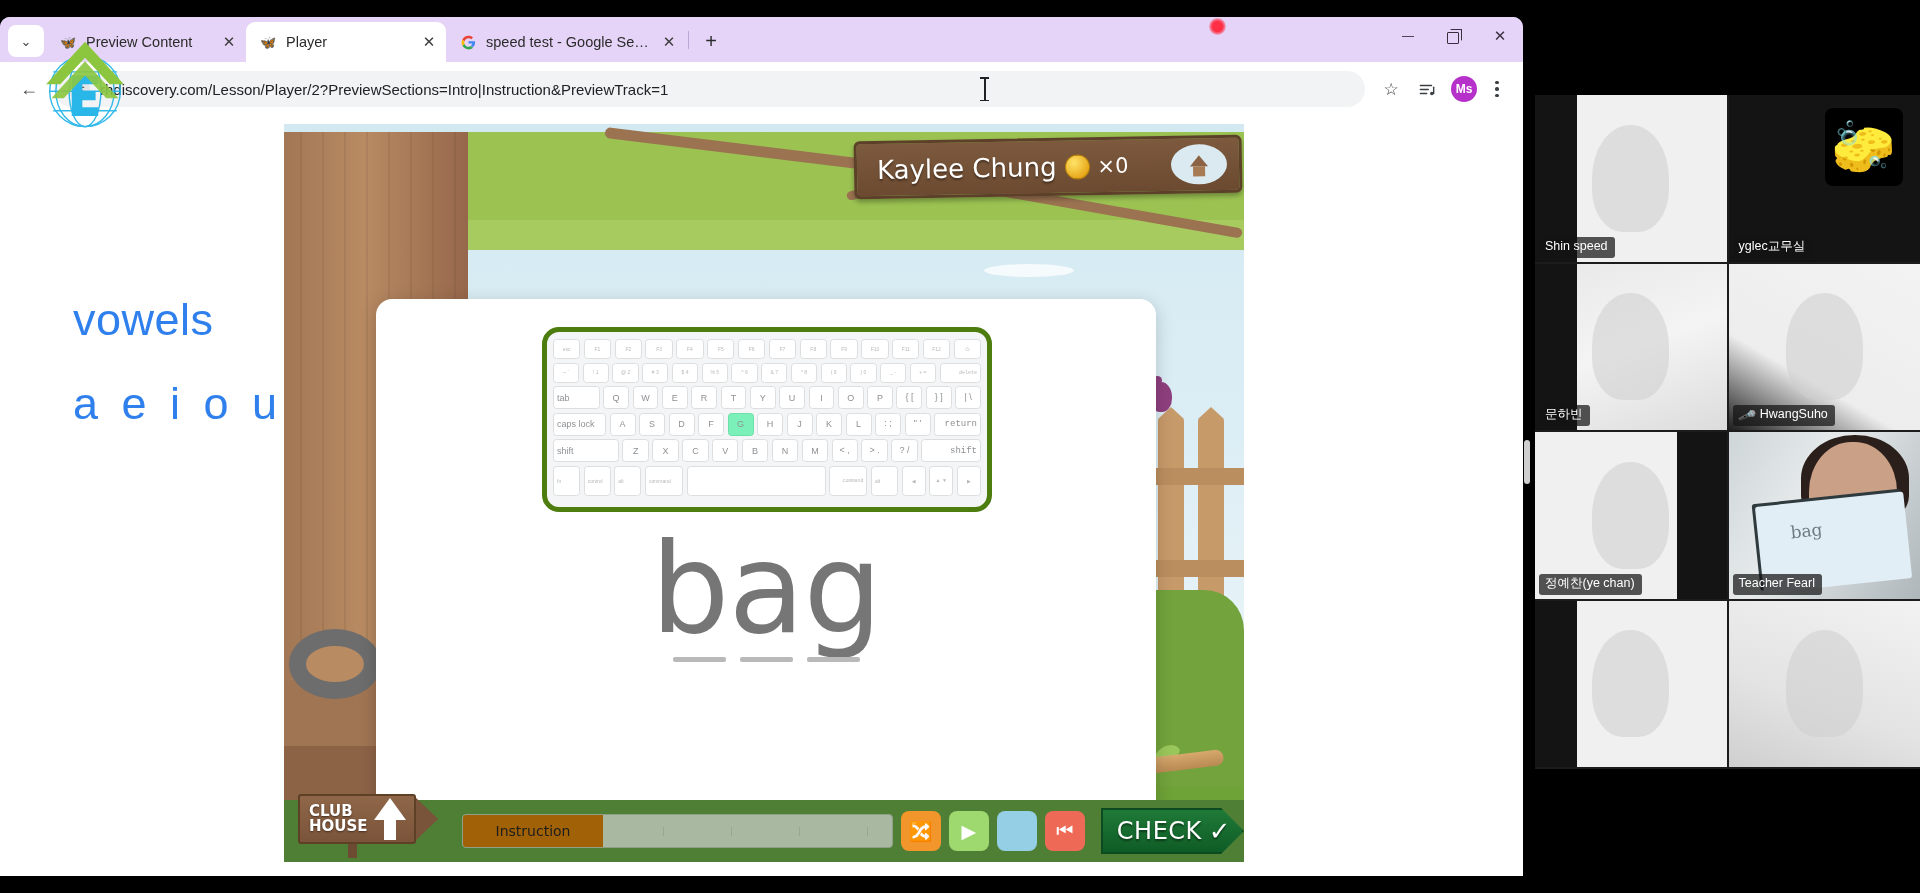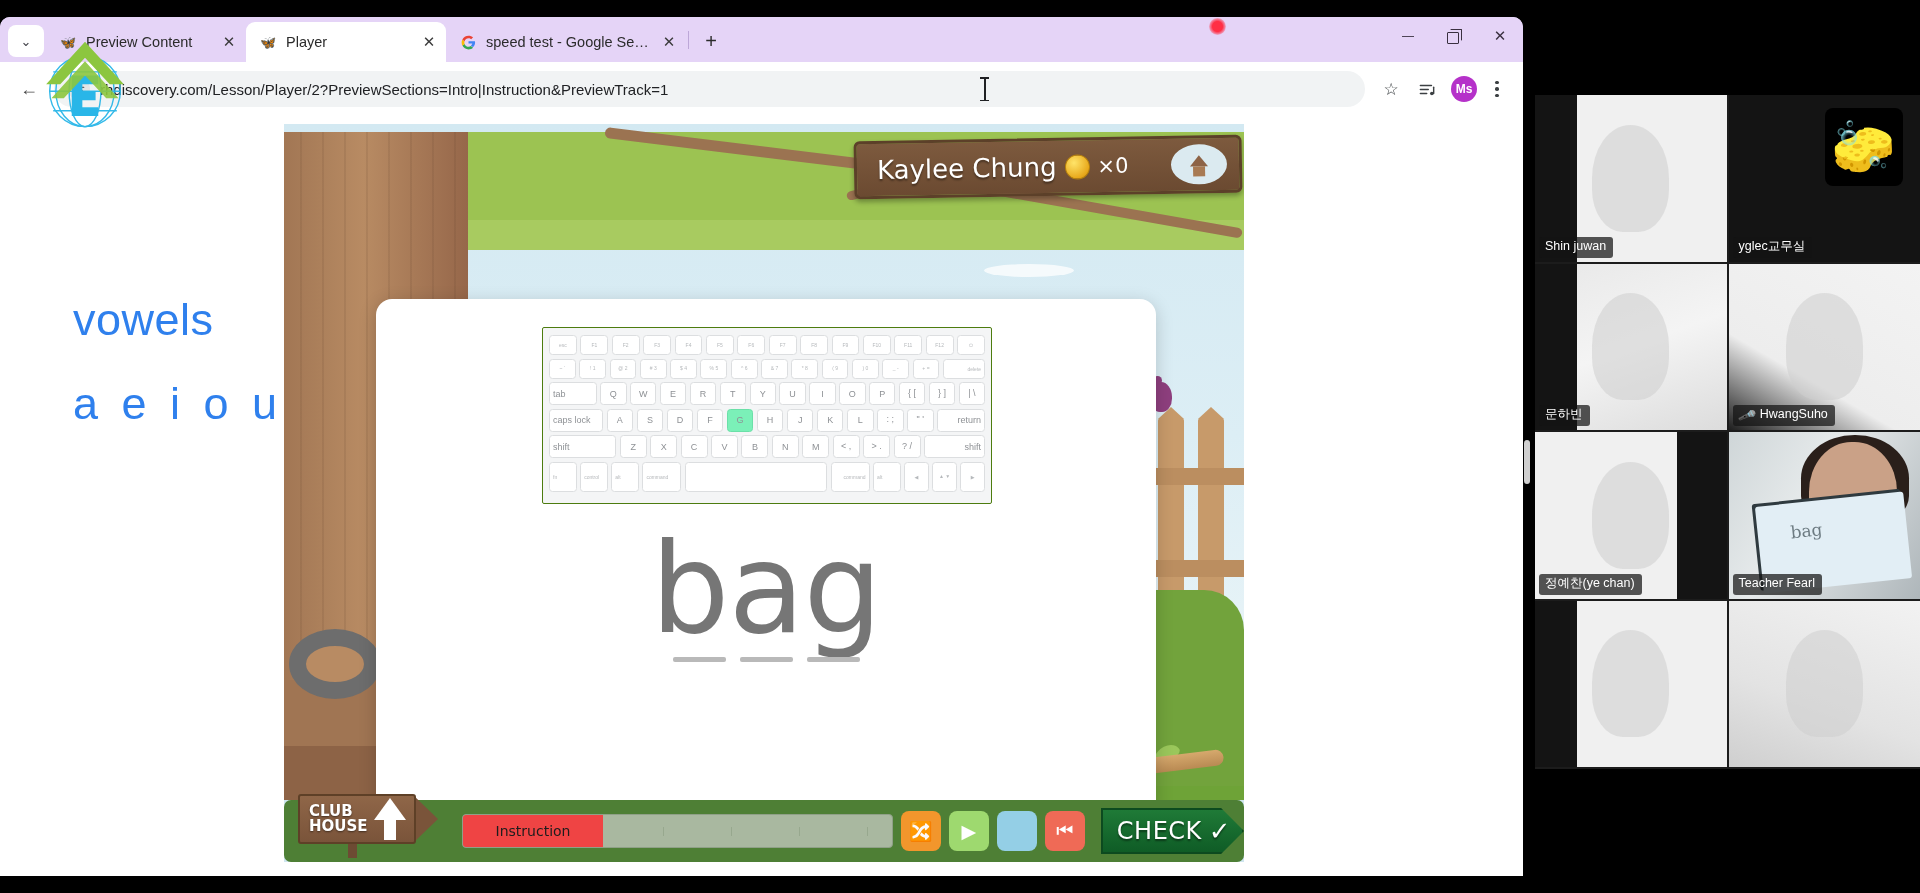--- a/index.html
+++ b/index.html
@@ -704,7 +704,7 @@
           <div class="blackpatch"></div>
         </div>
       <div class="nameplate">
-        <span>Shin juwan</span>
+        <span>Shin speed</span>
       </div>
     </div>
 

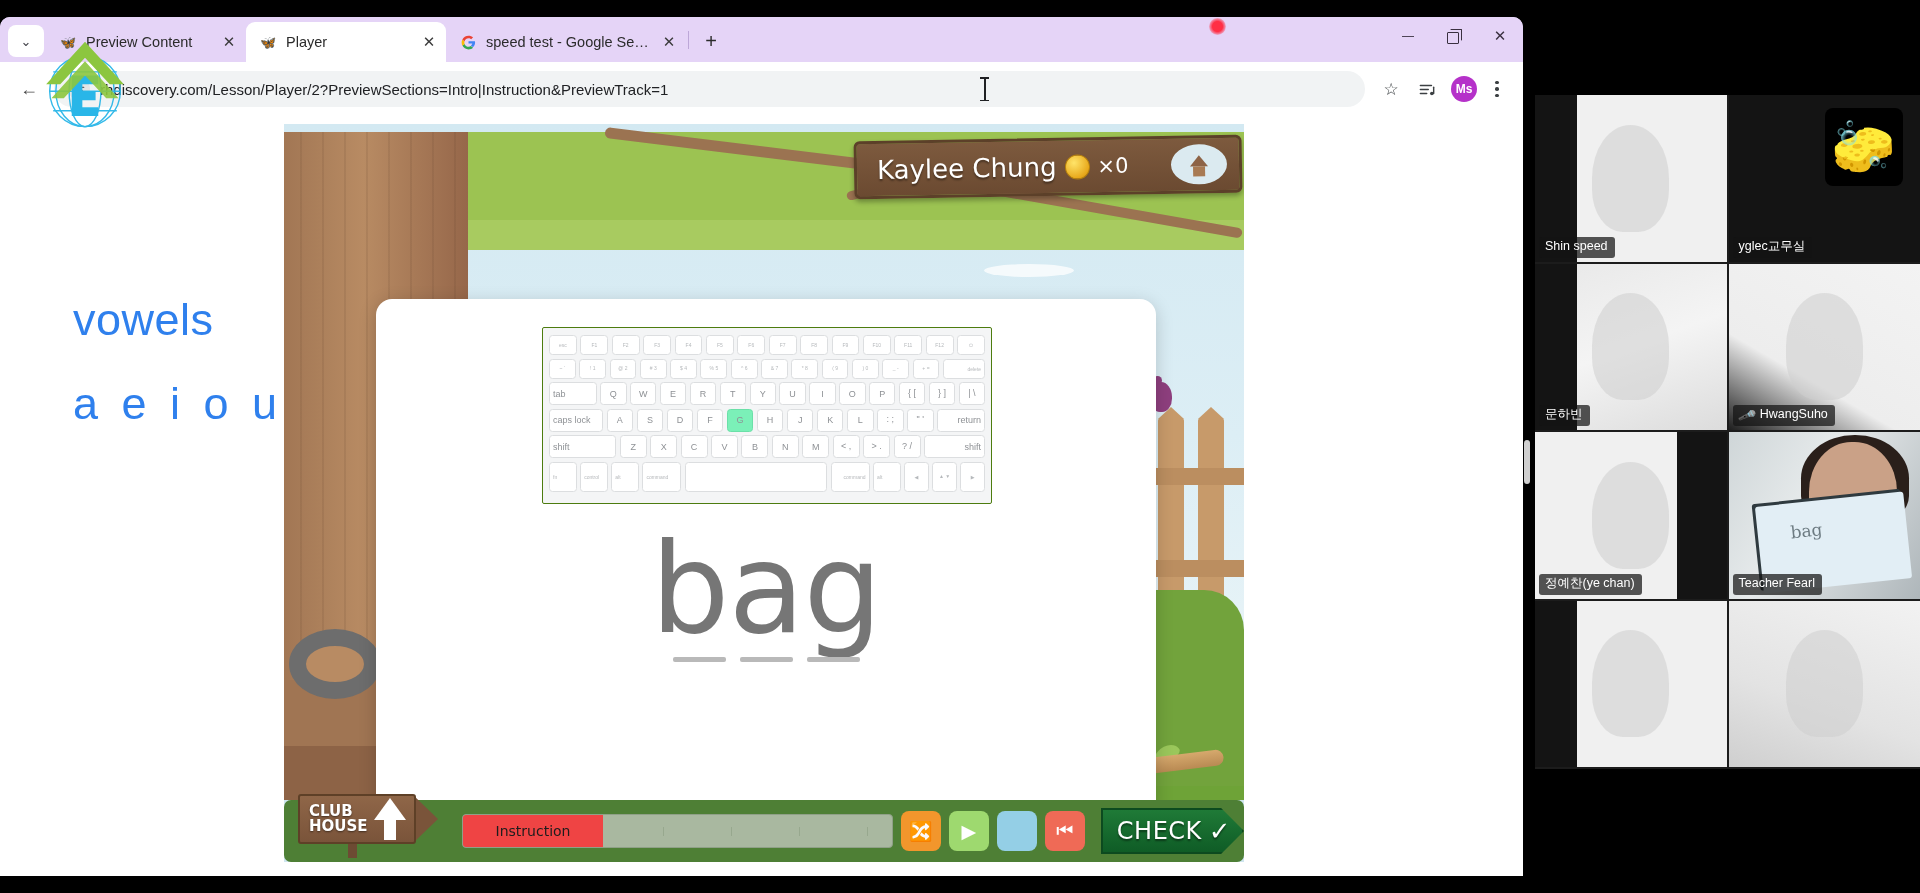--- a/index.html
+++ b/index.html
@@ -233,7 +233,7 @@
   
   #keyboard {
     position: absolute; left: 166px; top: 28px; width: 450px;
-    background: #f4f5f6; border: 1px solid #4d7c0f; border-radius: 2px;
+    background: #f4f5f6; border: 5px solid #4d7c0f; border-radius: 17px;
     padding: 7px 6px 8px 6px;
   }
   .krow { display: flex; gap: 3.5px; margin-bottom: 3.5px; }

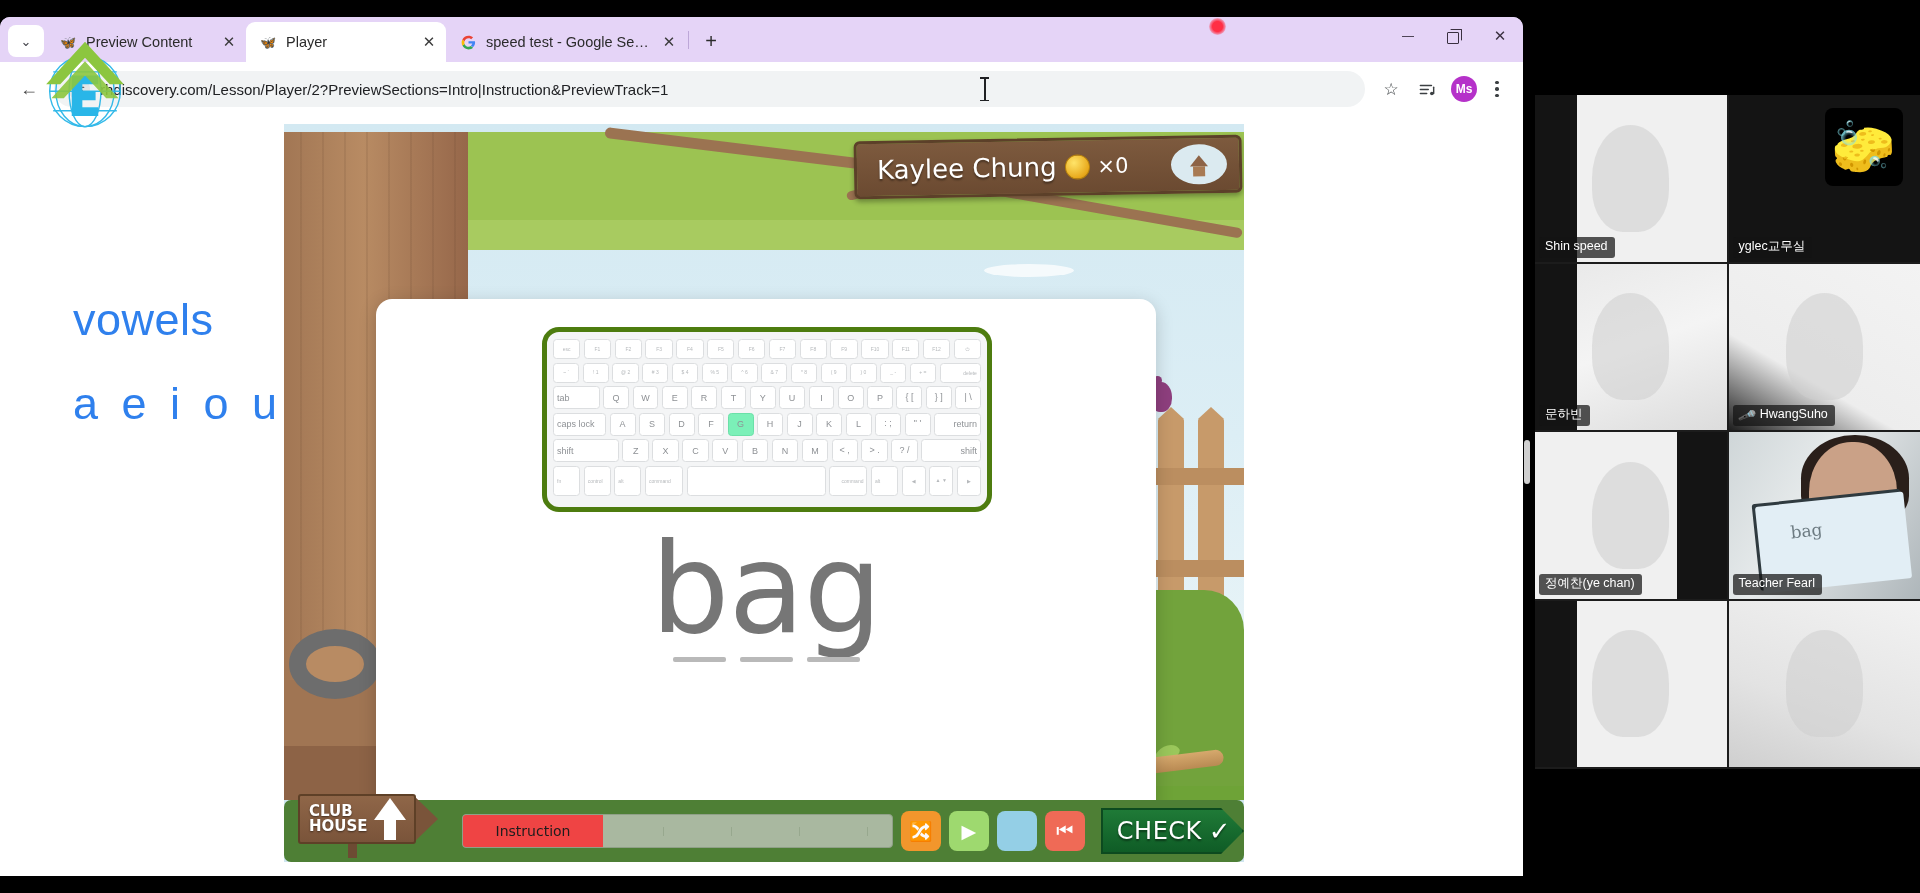--- a/index.html
+++ b/index.html
@@ -249,7 +249,7 @@
   .key.w15 { flex: 1.5 1 0; } .key.w175 { flex: 1.75 1 0; }
   .key.w2 { flex: 2 1 0; } .key.w225 { flex: 2.25 1 0; }
   .key.w25 { flex: 2.5 1 0; } .key.w6 { flex: 6.2 1 0; }
-  .key.lbl-r { justify-content: flex-end; padding-right: 3px; }
+  .key.lbl-r { justify-content: flex-end; padding-right: 3px; font-family: Liberation Mono, monospace; }
   .key.lbl-l { justify-content: flex-start; padding-left: 3px; }
 
   

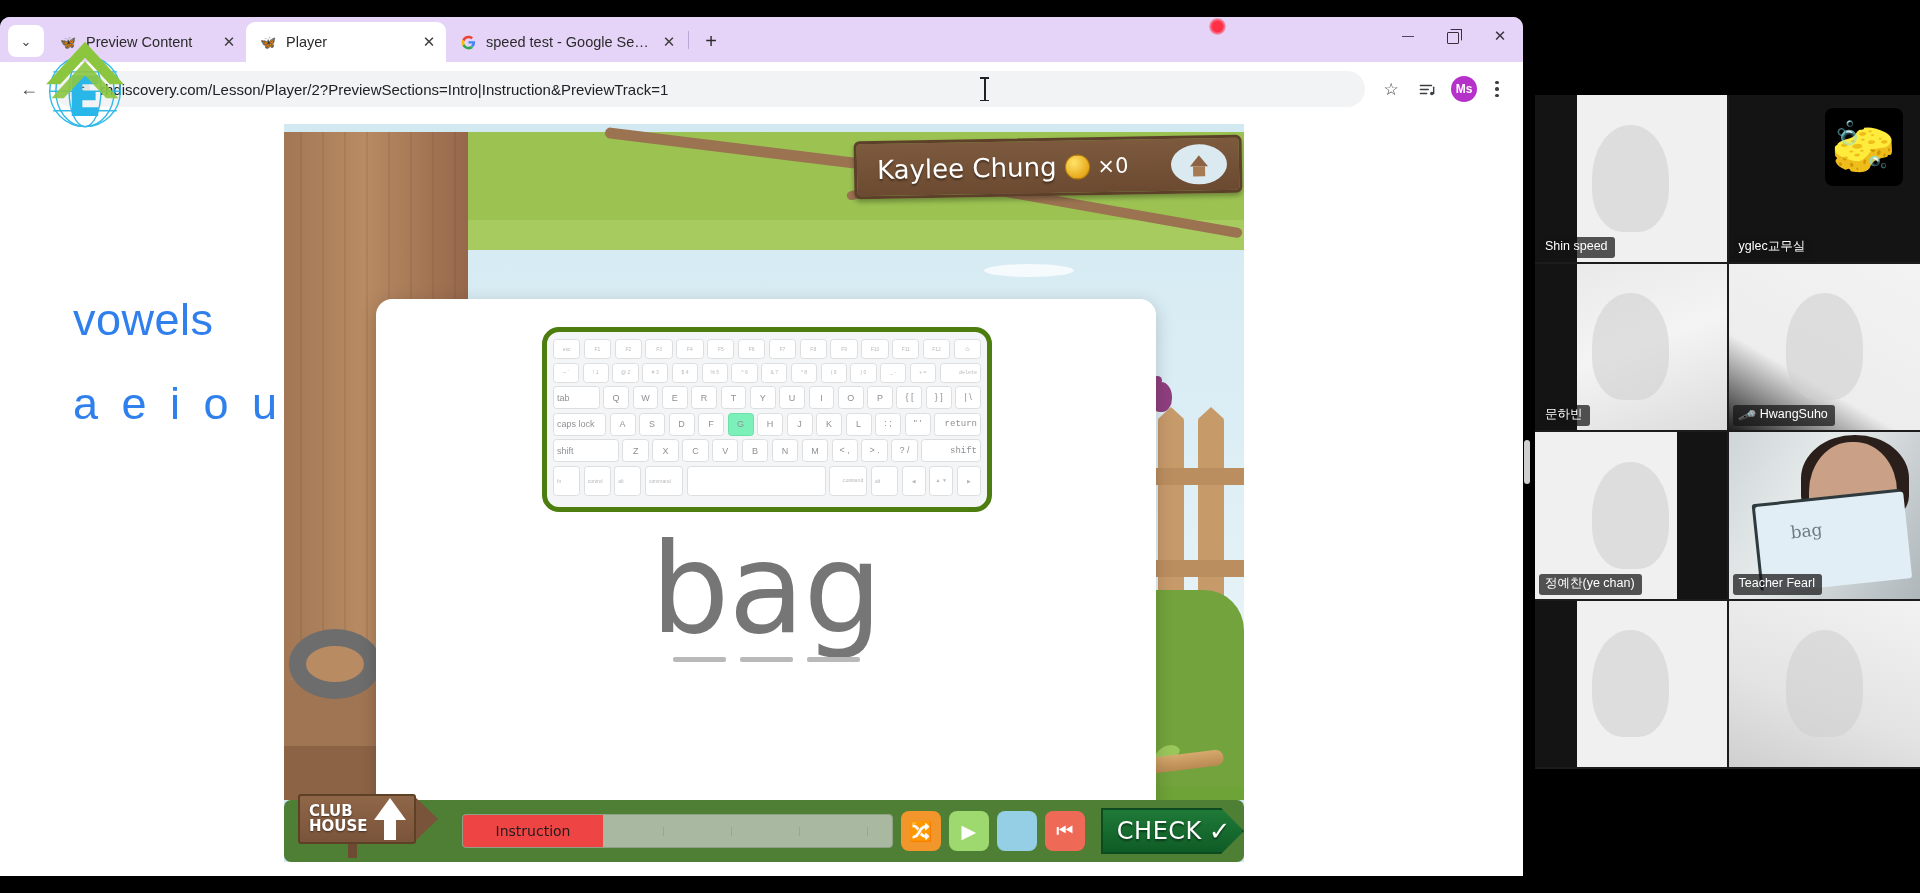--- a/index.html
+++ b/index.html
@@ -267,7 +267,7 @@
   #botbar {
     position: absolute; left: 0; bottom: 0; width: 100%; height: 62px;
     background: #4e7f35;
-    display: flex; align-items: center; padding-left: 178px; gap: 8px; border-radius: 7px;
+    display: flex; align-items: center; padding-left: 178px; gap: 8px;
   }
   #clubhouse {
     position: absolute; left: 14px; bottom: 4px; width: 152px; height: 66px;

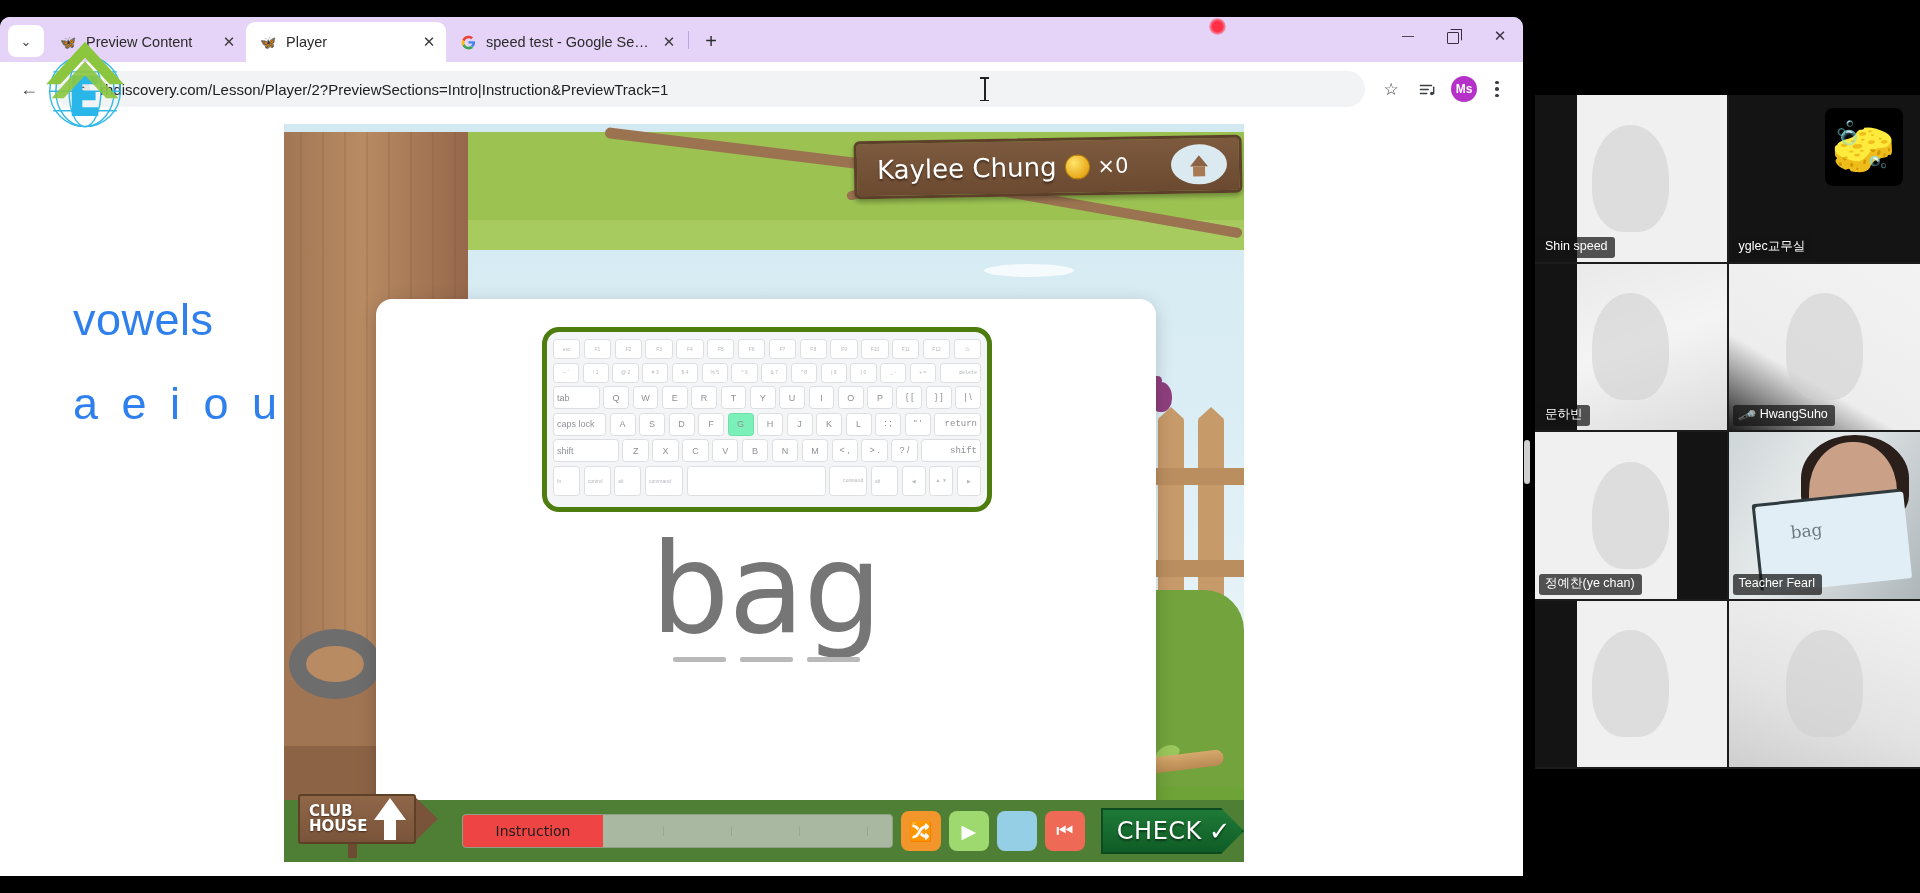--- a/index.html
+++ b/index.html
@@ -298,7 +298,7 @@
     border: 1px solid #8fa087;
   }
   #progress-fill {
-    width: 140px; height: 100%; background: #ef4444;
+    width: 140px; height: 100%; background: #a16207;
     display: flex; align-items: center; justify-content: center;
   }
   #progress-fill span { font-size: 14px; color: #1d1d1d; font-family:"DejaVu Sans", sans-serif; }

